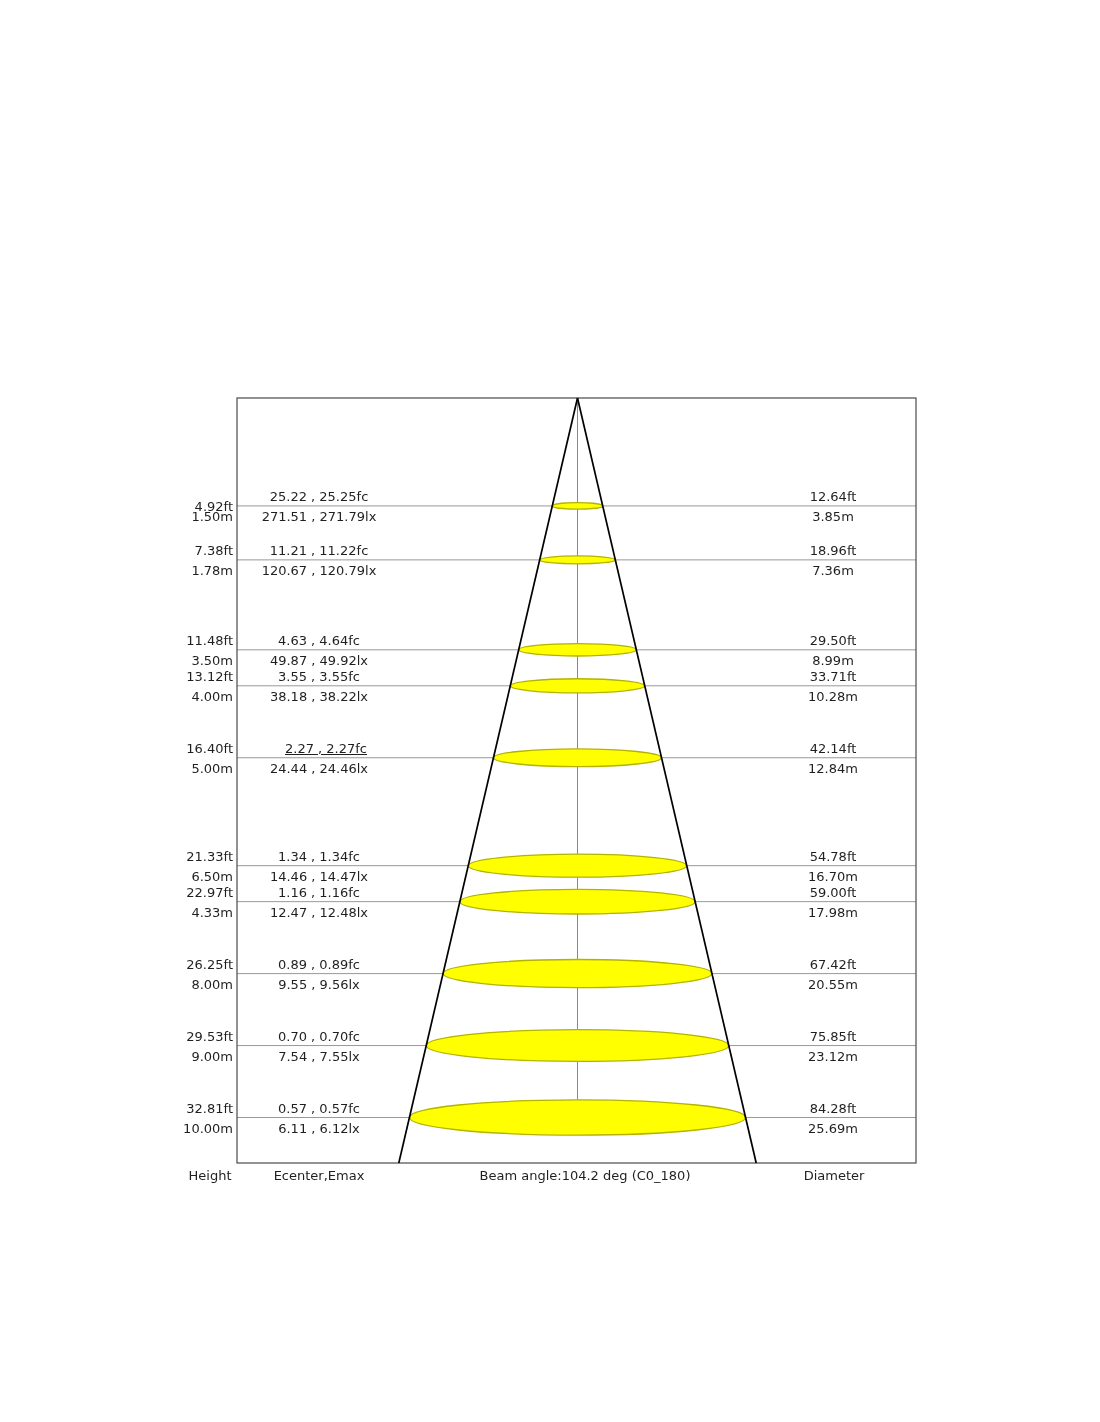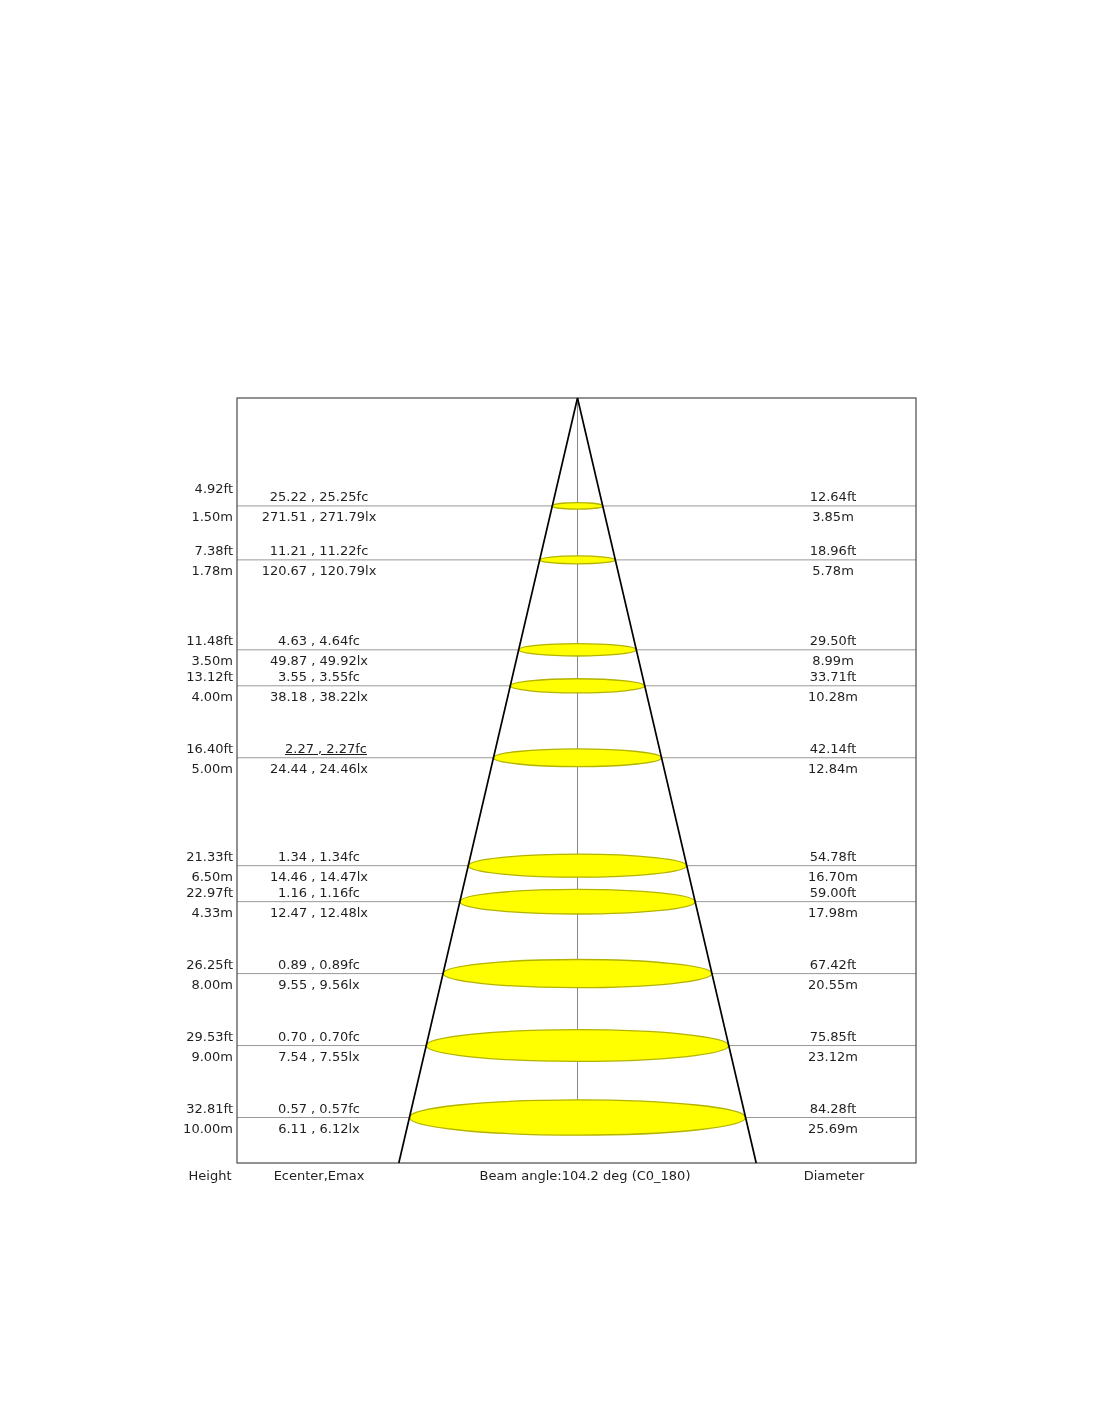--- a/index.html
+++ b/index.html
@@ -69,7 +69,7 @@
     </svg>
 
   <div id="labels-layer">
-      <div class="lbl rightal" style="left: 143px; top: 489px;">4.92ft</div>
+      <div class="lbl rightal" style="left: 143px; top: 507px;">4.92ft</div>
       <div class="lbl rightal" style="left: 143px; top: 516.925px;">1.50m</div>
       <div class="lbl center" style="left: 319px; top: 496.925px;">25.22 , 25.25fc</div>
       <div class="lbl center" style="left: 319px; top: 516.925px;">271.51 , 271.79lx</div>

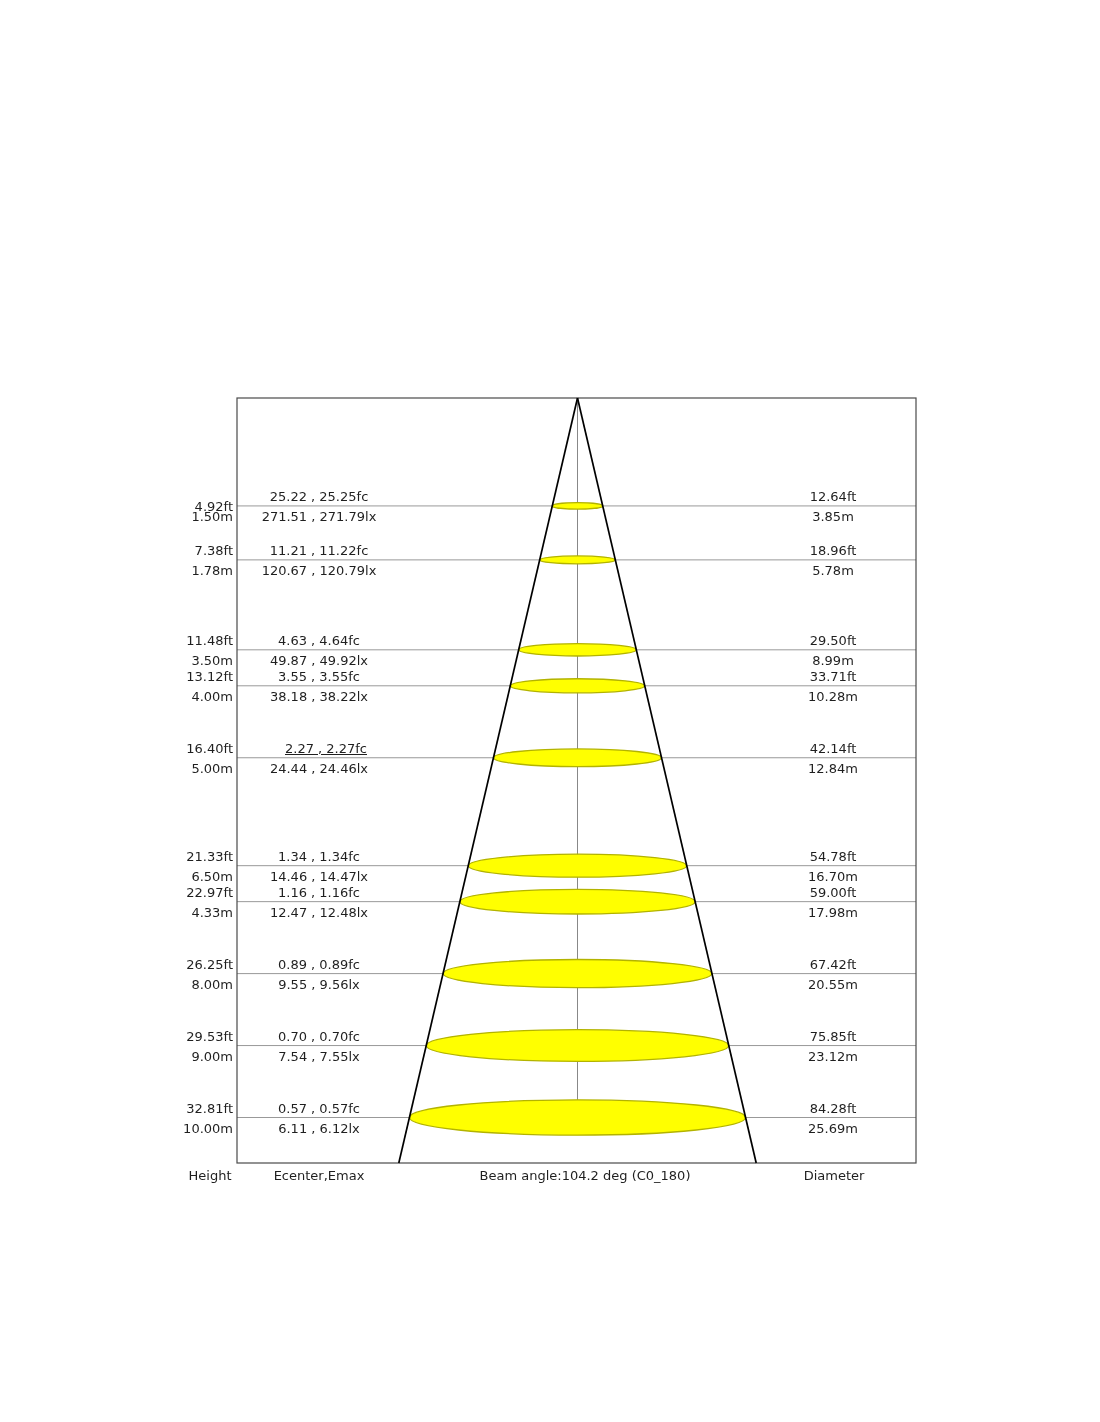--- a/index.html
+++ b/index.html
@@ -80,7 +80,7 @@
       <div class="lbl center" style="left: 319px; top: 550.888px;">11.21 , 11.22fc</div>
       <div class="lbl center" style="left: 319px; top: 570.888px;">120.67 , 120.79lx</div>
       <div class="lbl center" style="left: 833px; top: 550.888px;">18.96ft</div>
-      <div class="lbl center" style="left: 833px; top: 570.888px;">5.78m</div>
+      <div class="lbl center" style="left: 833px; top: 570.888px;">7.36m</div>
       <div class="lbl rightal" style="left: 143px; top: 640.825px;">11.48ft</div>
       <div class="lbl rightal" style="left: 143px; top: 660.825px;">3.50m</div>
       <div class="lbl center" style="left: 319px; top: 640.825px;">4.63 , 4.64fc</div>

